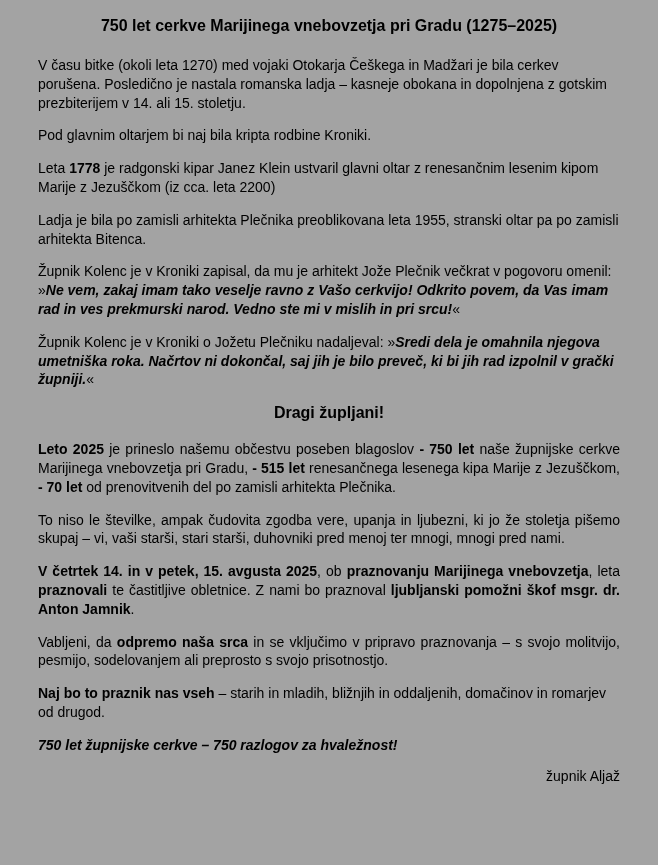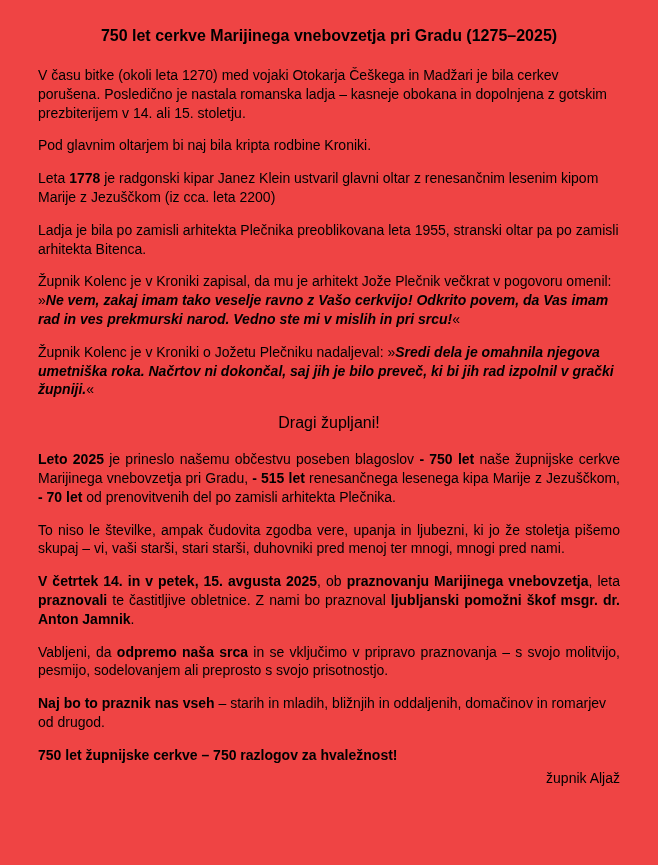--- a/index.html
+++ b/index.html
@@ -18,8 +18,8 @@
     box-sizing: border-box;
     width: 658px;
     height: 865px;
-    padding: 26px 38px 0 38px;
-    background: #ef4444;
+    padding: 16px 38px 0 38px;
+    background: #a3a3a3;
   }
   .doc-title {
     margin: 0 0 21px 0;

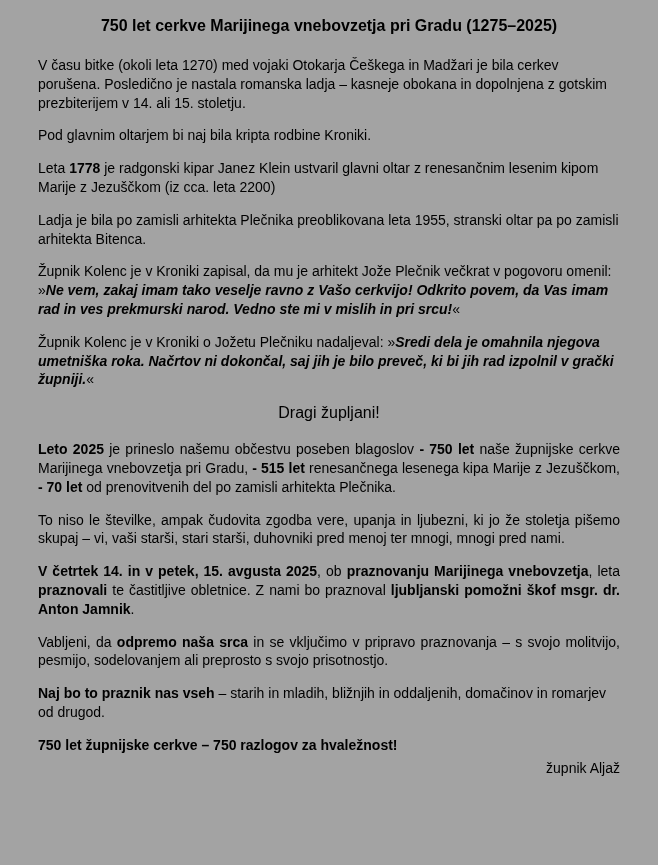--- a/index.html
+++ b/index.html
@@ -39,7 +39,7 @@
     margin: 5px 0 18px 0;
     font-size: 16px;
     line-height: 19px;
-    font-weight: normal;
+    font-weight: bold;
     text-align: center;
   }
   .b  { font-weight: bold; }

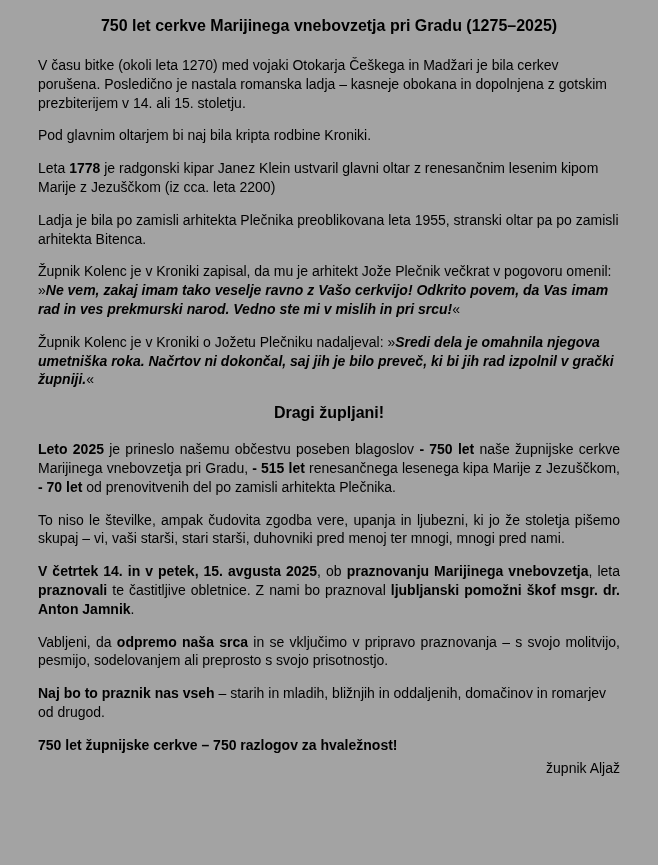--- a/index.html
+++ b/index.html
@@ -44,7 +44,7 @@
   }
   .b  { font-weight: bold; }
   .bi { font-weight: bold; font-style: italic; text-align: right; }
-  .no-gap { margin-bottom: 4px; }
+  .no-gap { margin-bottom: 12px; font-style: italic; }
   .signature {
     margin: 0;
     font-size: 14px;

